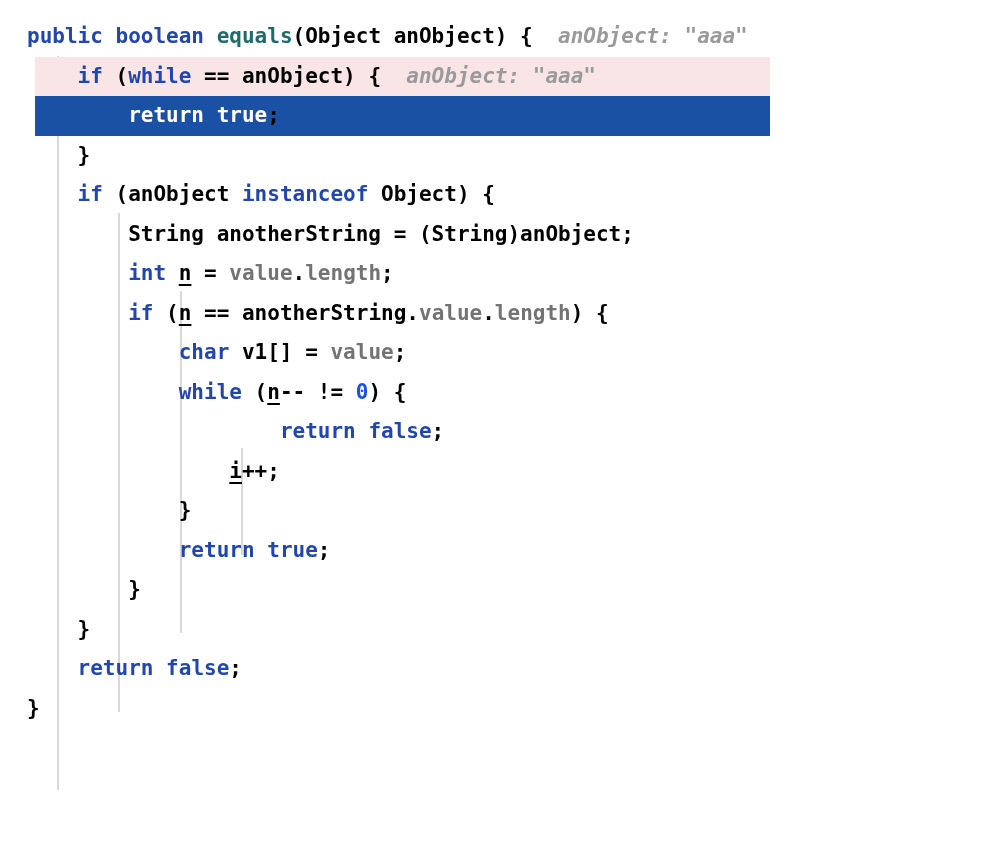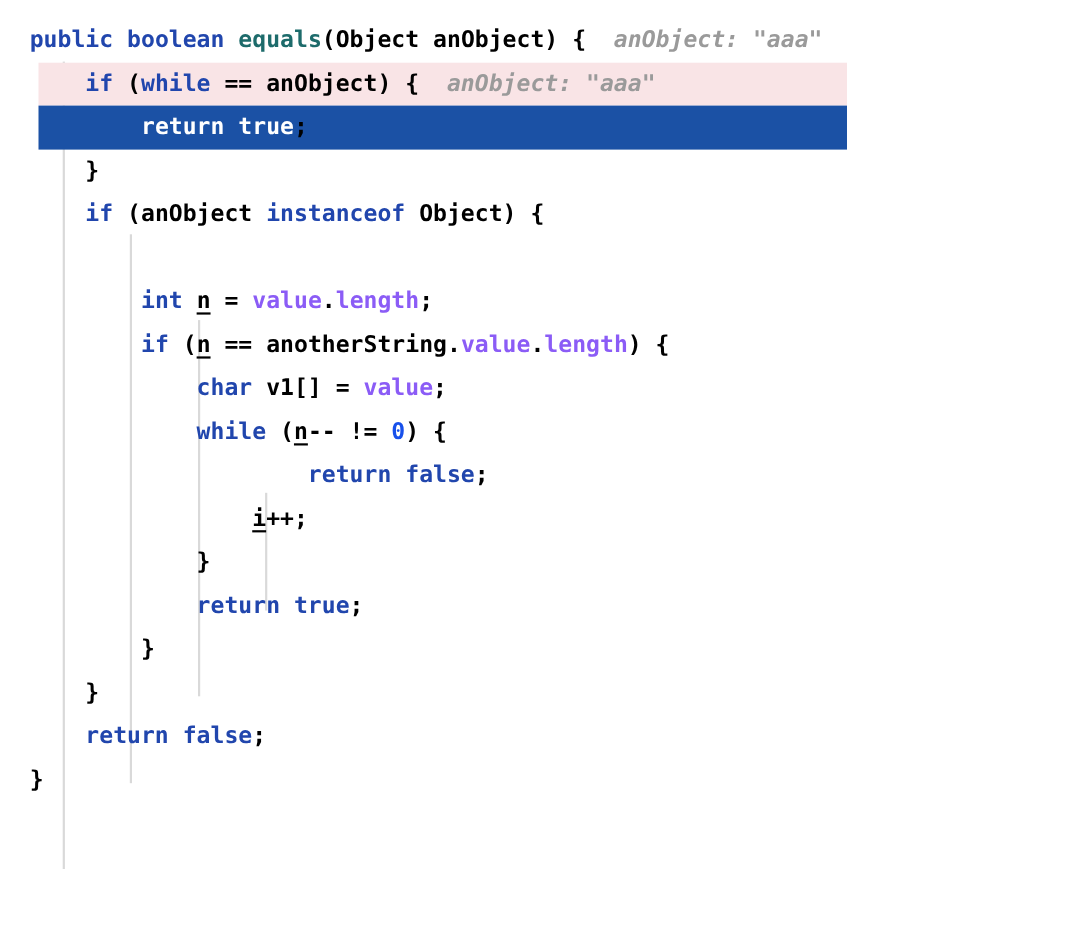--- a/index.html
+++ b/index.html
@@ -90,7 +90,7 @@
       <div class="line selected"><div class="hl"></div><span class="code"><span>        </span><span class="kw">return</span><span class="ident"> </span><span class="kw">true</span><span class="ident">;</span></span></div>
       <div class="line"><span class="code"><span>    </span><span class="ident">}</span></span></div>
       <div class="line"><span class="code"><span>    </span><span class="kw">if</span><span class="ident"> (anObject </span><span class="kw">instanceof</span><span class="ident"> Object) {</span></span></div>
-      <div class="line"><span class="code"><span>        </span></span></div>
+      <div class="line"><span class="code"><span>        </span><span class="ident">String anotherString = (String)anObject;</span></span></div>
       <div class="line"><span class="code"><span>        </span><span class="kw">int</span><span class="ident"> </span><span class="local">n</span><span class="ident"> = </span><span class="field">value</span><span class="ident">.</span><span class="field">length</span><span class="ident">;</span></span></div>
       <div class="line"><span class="code"><span>        </span><span class="kw">if</span><span class="ident"> (</span><span class="local">n</span><span class="ident"> == anotherString.</span><span class="field">value</span><span class="ident">.</span><span class="field">length</span><span class="ident">) {</span></span></div>
       <div class="line"><span class="code"><span>            </span><span class="kw">char</span><span class="ident"> v1[] = </span><span class="field">value</span><span class="ident">;</span></span></div>

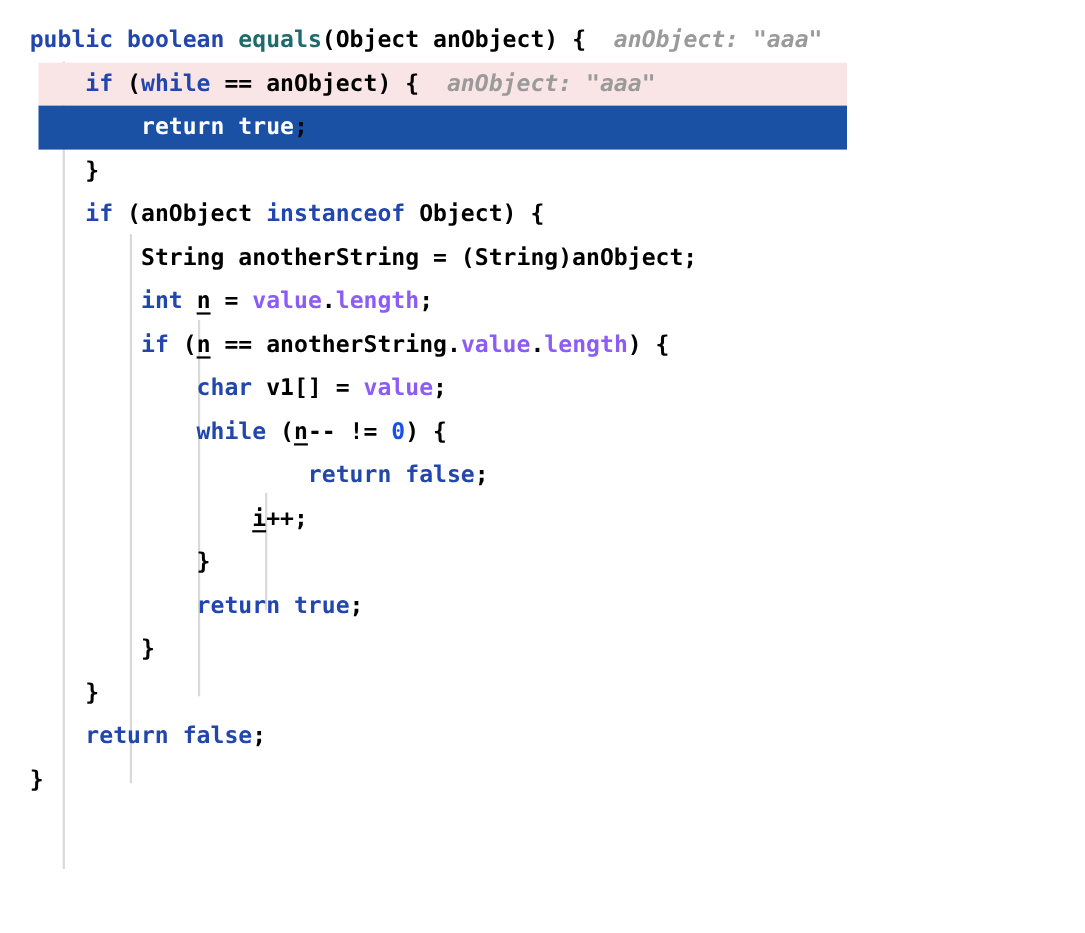--- a/index.html
+++ b/index.html
@@ -64,7 +64,7 @@
   
   .kw      { color: #2146ad; }
   .method  { color: #1d6b6b; }
-  .field   { color: #8b5cf6; }
+  .field   { color: #737373; }
   .num     { color: #1750eb; }
   .ident   { color: #000000; }
   .local   { color: #000000; text-decoration: underline; text-underline-offset: 4px; }

